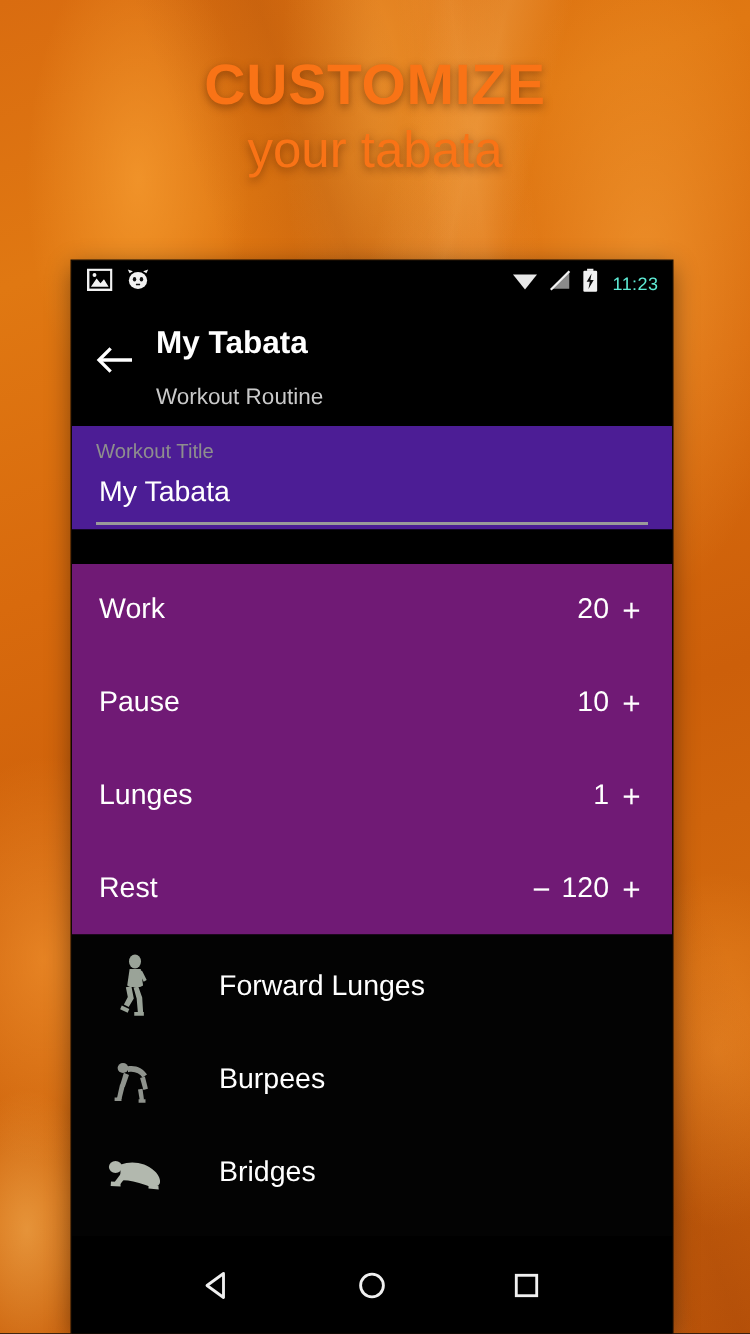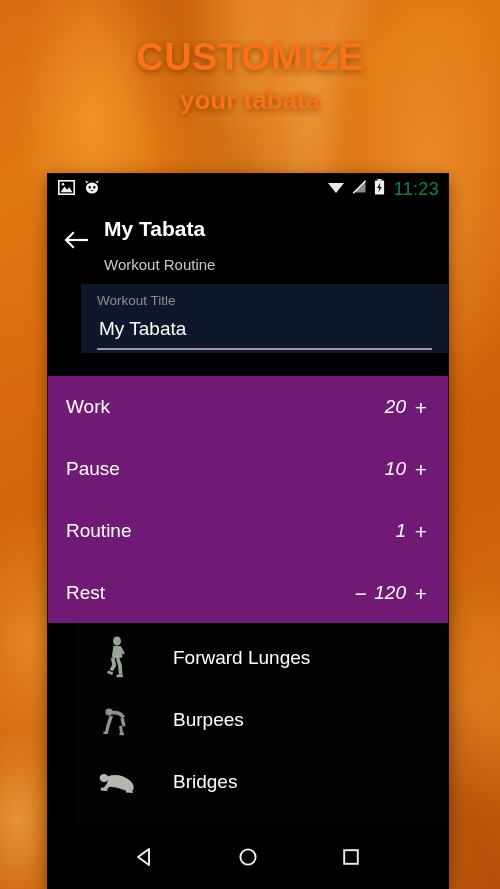--- a/index.html
+++ b/index.html
@@ -57,8 +57,8 @@
     line-height: 46px;
   }
   .headline .line2 {
-    font-size: 26px;
-    font-weight: bold;
+    font-size: 34px;
+    font-weight: normal;
     line-height: 40px;
   }
 

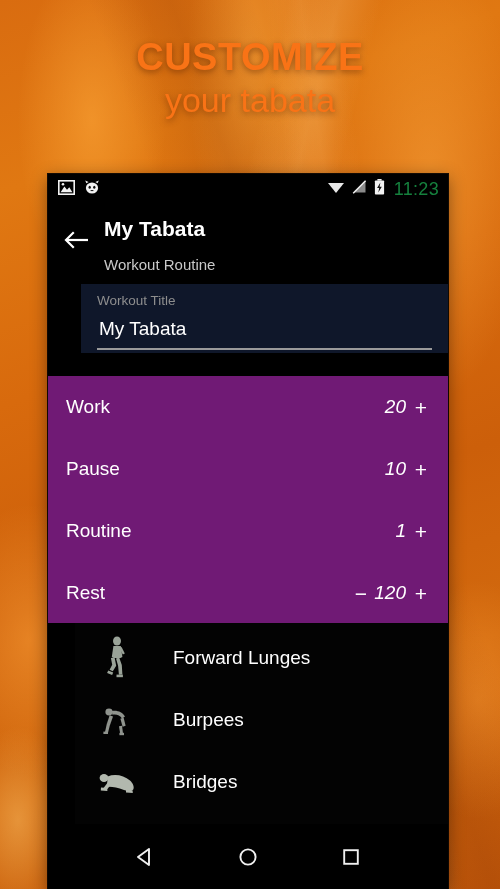--- a/index.html
+++ b/index.html
@@ -86,8 +86,8 @@
   .sb-left { display: flex; align-items: center; gap: 9px; }
   .sb-right { margin-left: auto; display: flex; align-items: center; gap: 7px; }
   .sb-clock {
-    color: #15803d;
-    font-size: 18px;
+    color: #5eead4;
+    font-size: 12px;
     font-weight: normal;
     letter-spacing: 0.3px;
     margin-left: 2px;

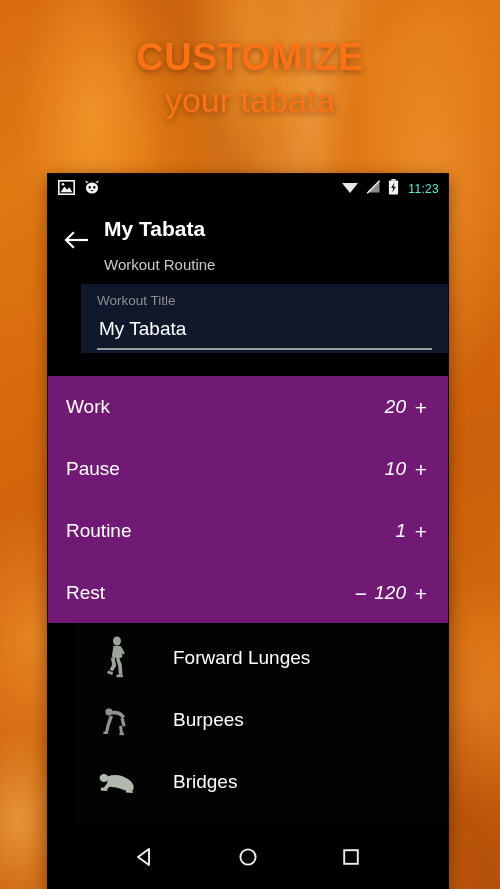--- a/index.html
+++ b/index.html
@@ -125,11 +125,10 @@
 
   
   .field-wrap {
-    background: #0f172a;
+    background: #4c1d95;
     padding: 8px 16px 0 16px;
     height: 69px;
     box-sizing: border-box;
-    margin-left: 33px;
   }
   .field-label {
     color: #8e8e8e;

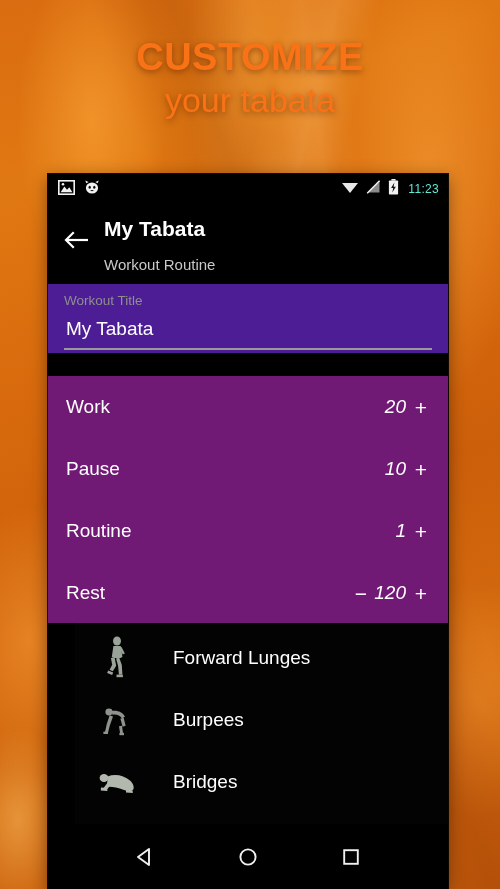--- a/index.html
+++ b/index.html
@@ -192,7 +192,6 @@
     min-width: 34px;
     text-align: right;
     padding-right: 4px;
-    font-style: italic;
   }
 
   

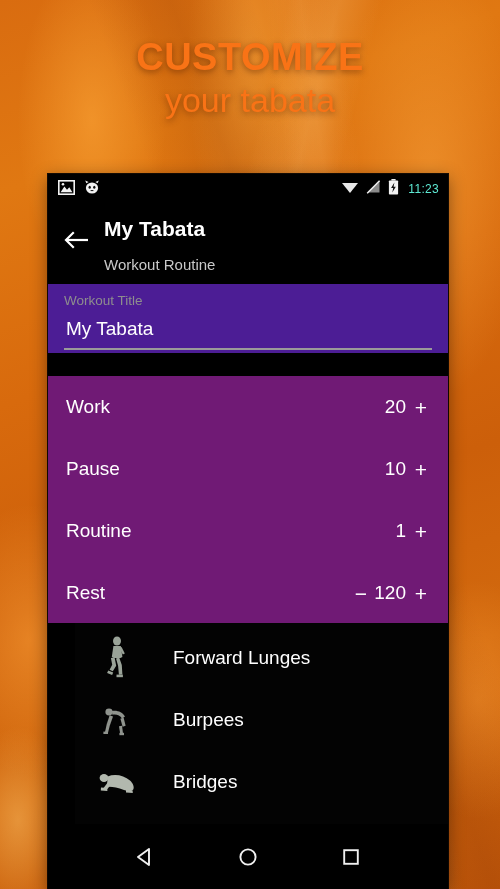--- a/index.html
+++ b/index.html
@@ -339,7 +339,7 @@
       </div>
 
       <div class="srow">
-        <span class="srow-label">Routine</span>
+        <span class="srow-label">Lunges</span>
         <span class="srow-ctrls">
           <span class="minus-btn"></span>
           <span class="srow-value">1</span>

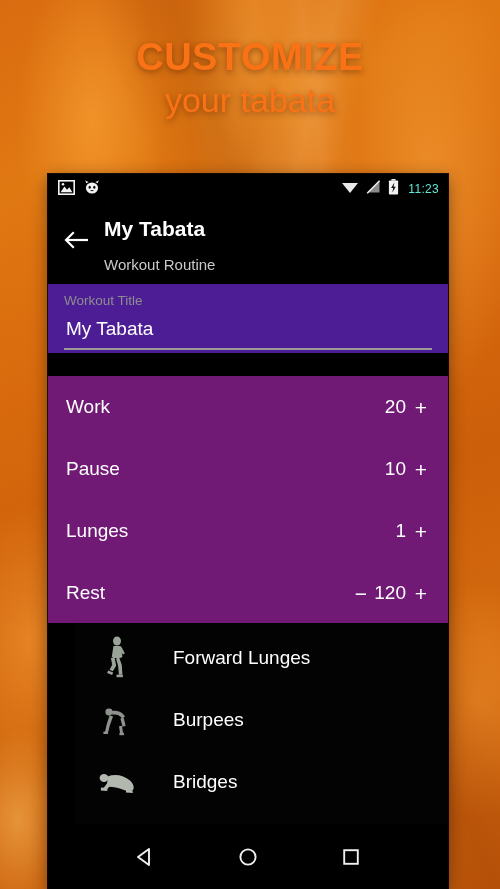--- a/index.html
+++ b/index.html
@@ -200,7 +200,6 @@
     height: 201px;
     padding-top: 4px;
     box-sizing: border-box;
-    margin-left: 27px;
   }
   .exrow {
     height: 62px;

